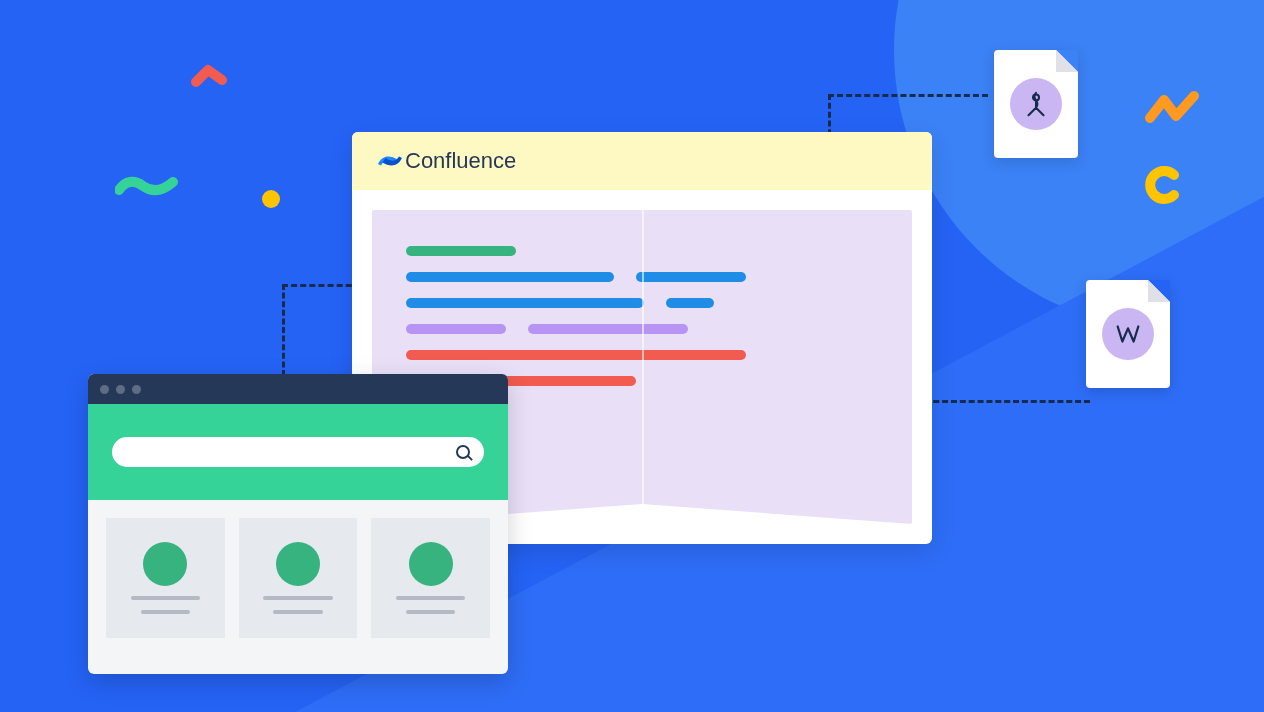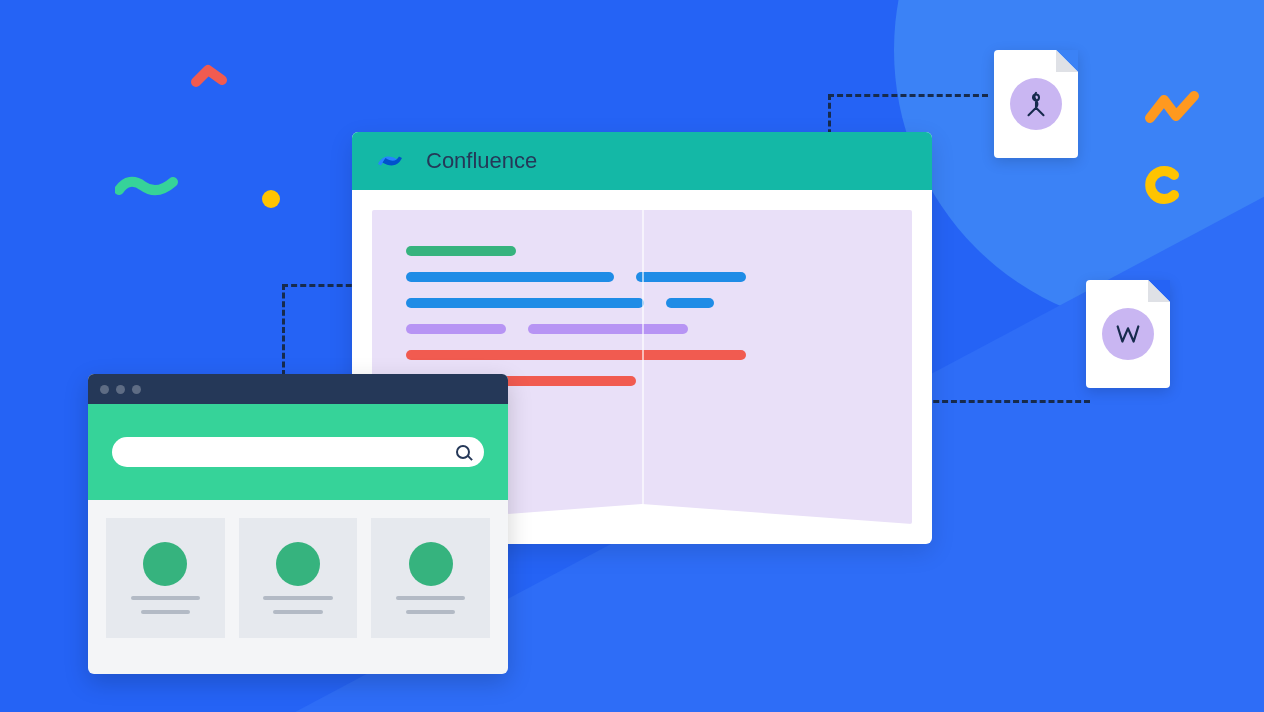--- a/index.html
+++ b/index.html
@@ -71,11 +71,11 @@
   }
   .confluence-header {
     height: 58px;
-    background: #14b8a6;
+    background: #fef9c3;
     display: flex;
     align-items: center;
     padding: 0 26px;
-    gap: 24px;
+    gap: 3px;
   }
   .confluence-logo-icon {
     width: 24px; height: 24px;

